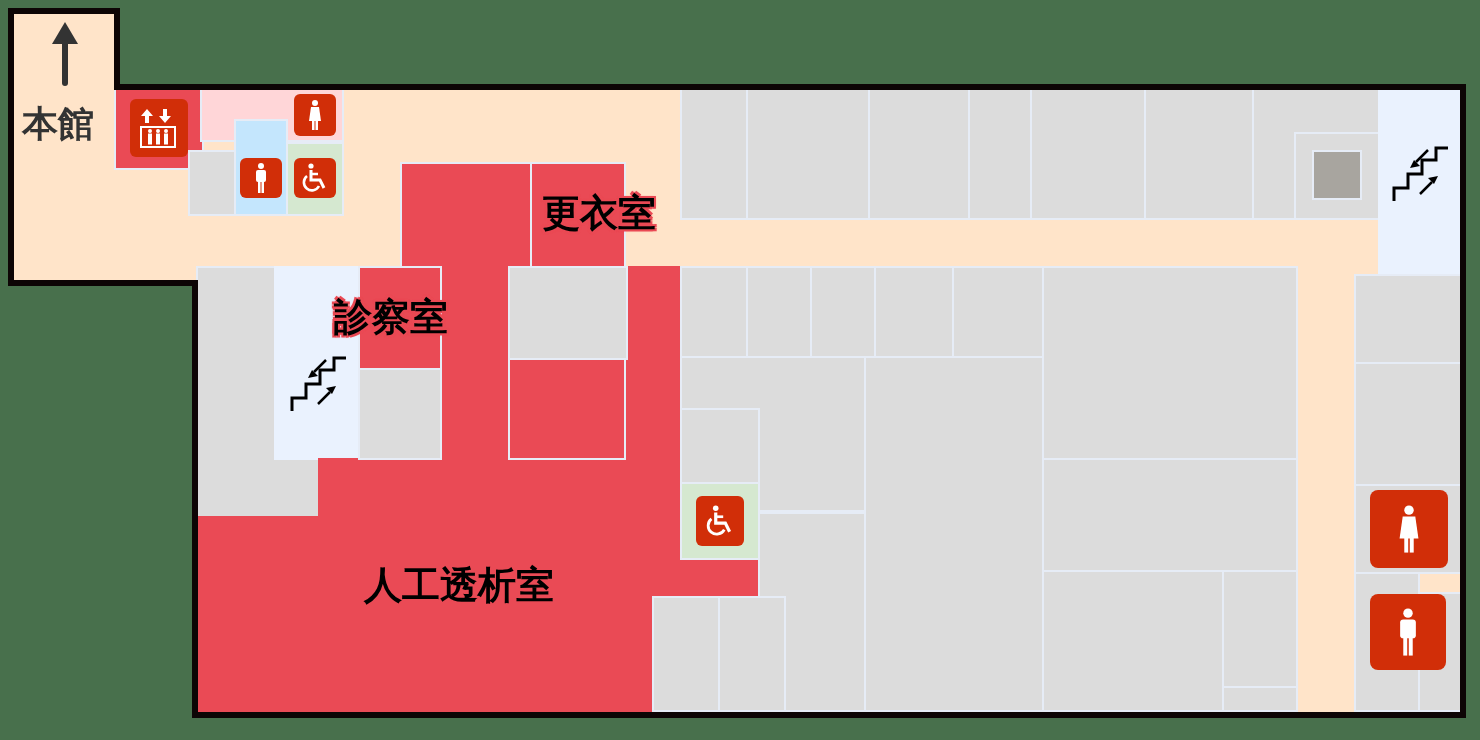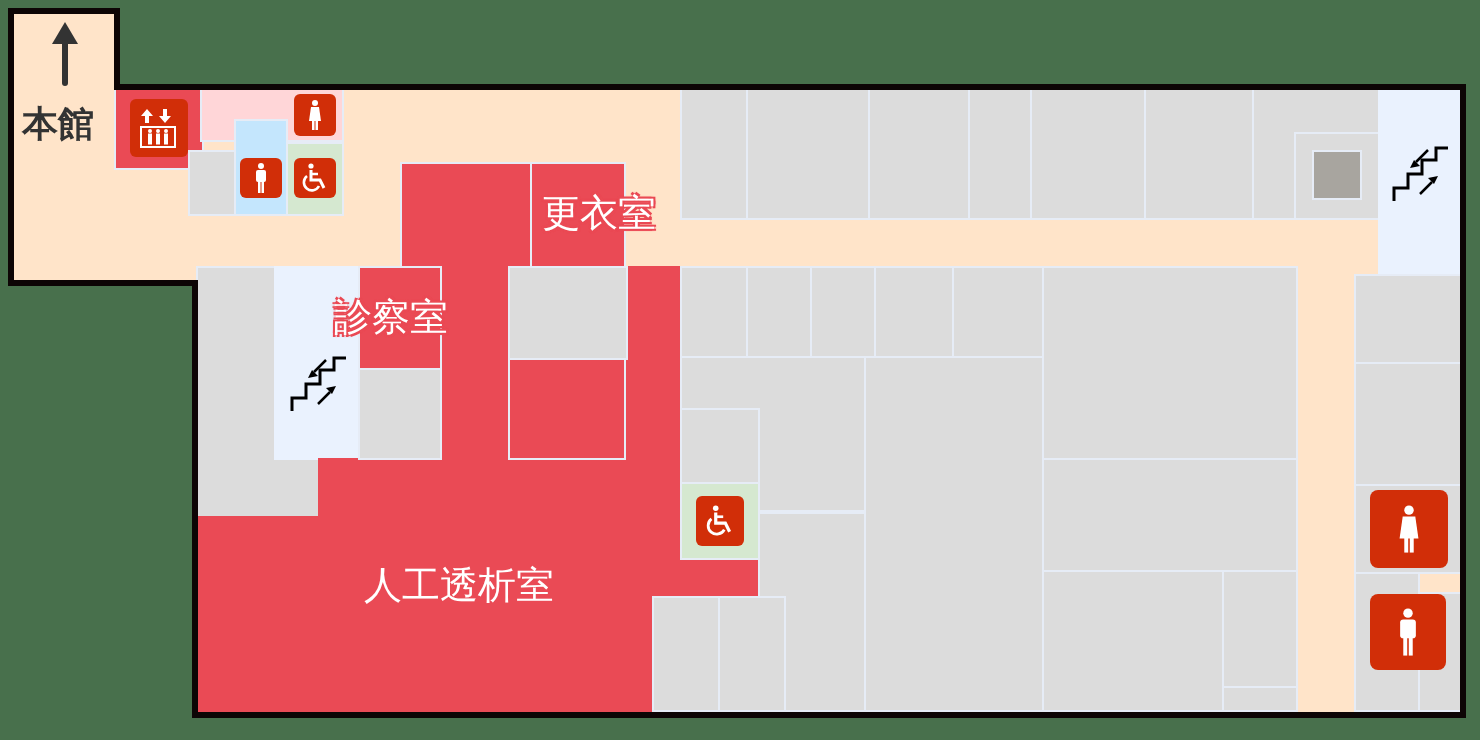--- a/index.html
+++ b/index.html
@@ -16,7 +16,7 @@
   .stair{background:#eaf2fe;}
   .darkgray{background:#a8a59f;}
   .badge{position:absolute;background:#d12e08;border-radius:6px;display:flex;align-items:center;justify-content:center;}
-  .label{position:absolute;color:#ffffff;font-weight:normal;white-space:nowrap;line-height:1;}
+  .label{position:absolute;color:#000000;font-weight:bold;white-space:nowrap;line-height:1;}
   .label.outlined{text-shadow:0 0 3px #ea4a55,0 0 3px #ea4a55,2px 2px 0 #ea4a55,-2px -2px 0 #ea4a55,2px -2px 0 #ea4a55,-2px 2px 0 #ea4a55;}
   .main-label{position:absolute;color:#333;font-weight:bold;font-size:36px;line-height:1;}
   svg{display:block;}

